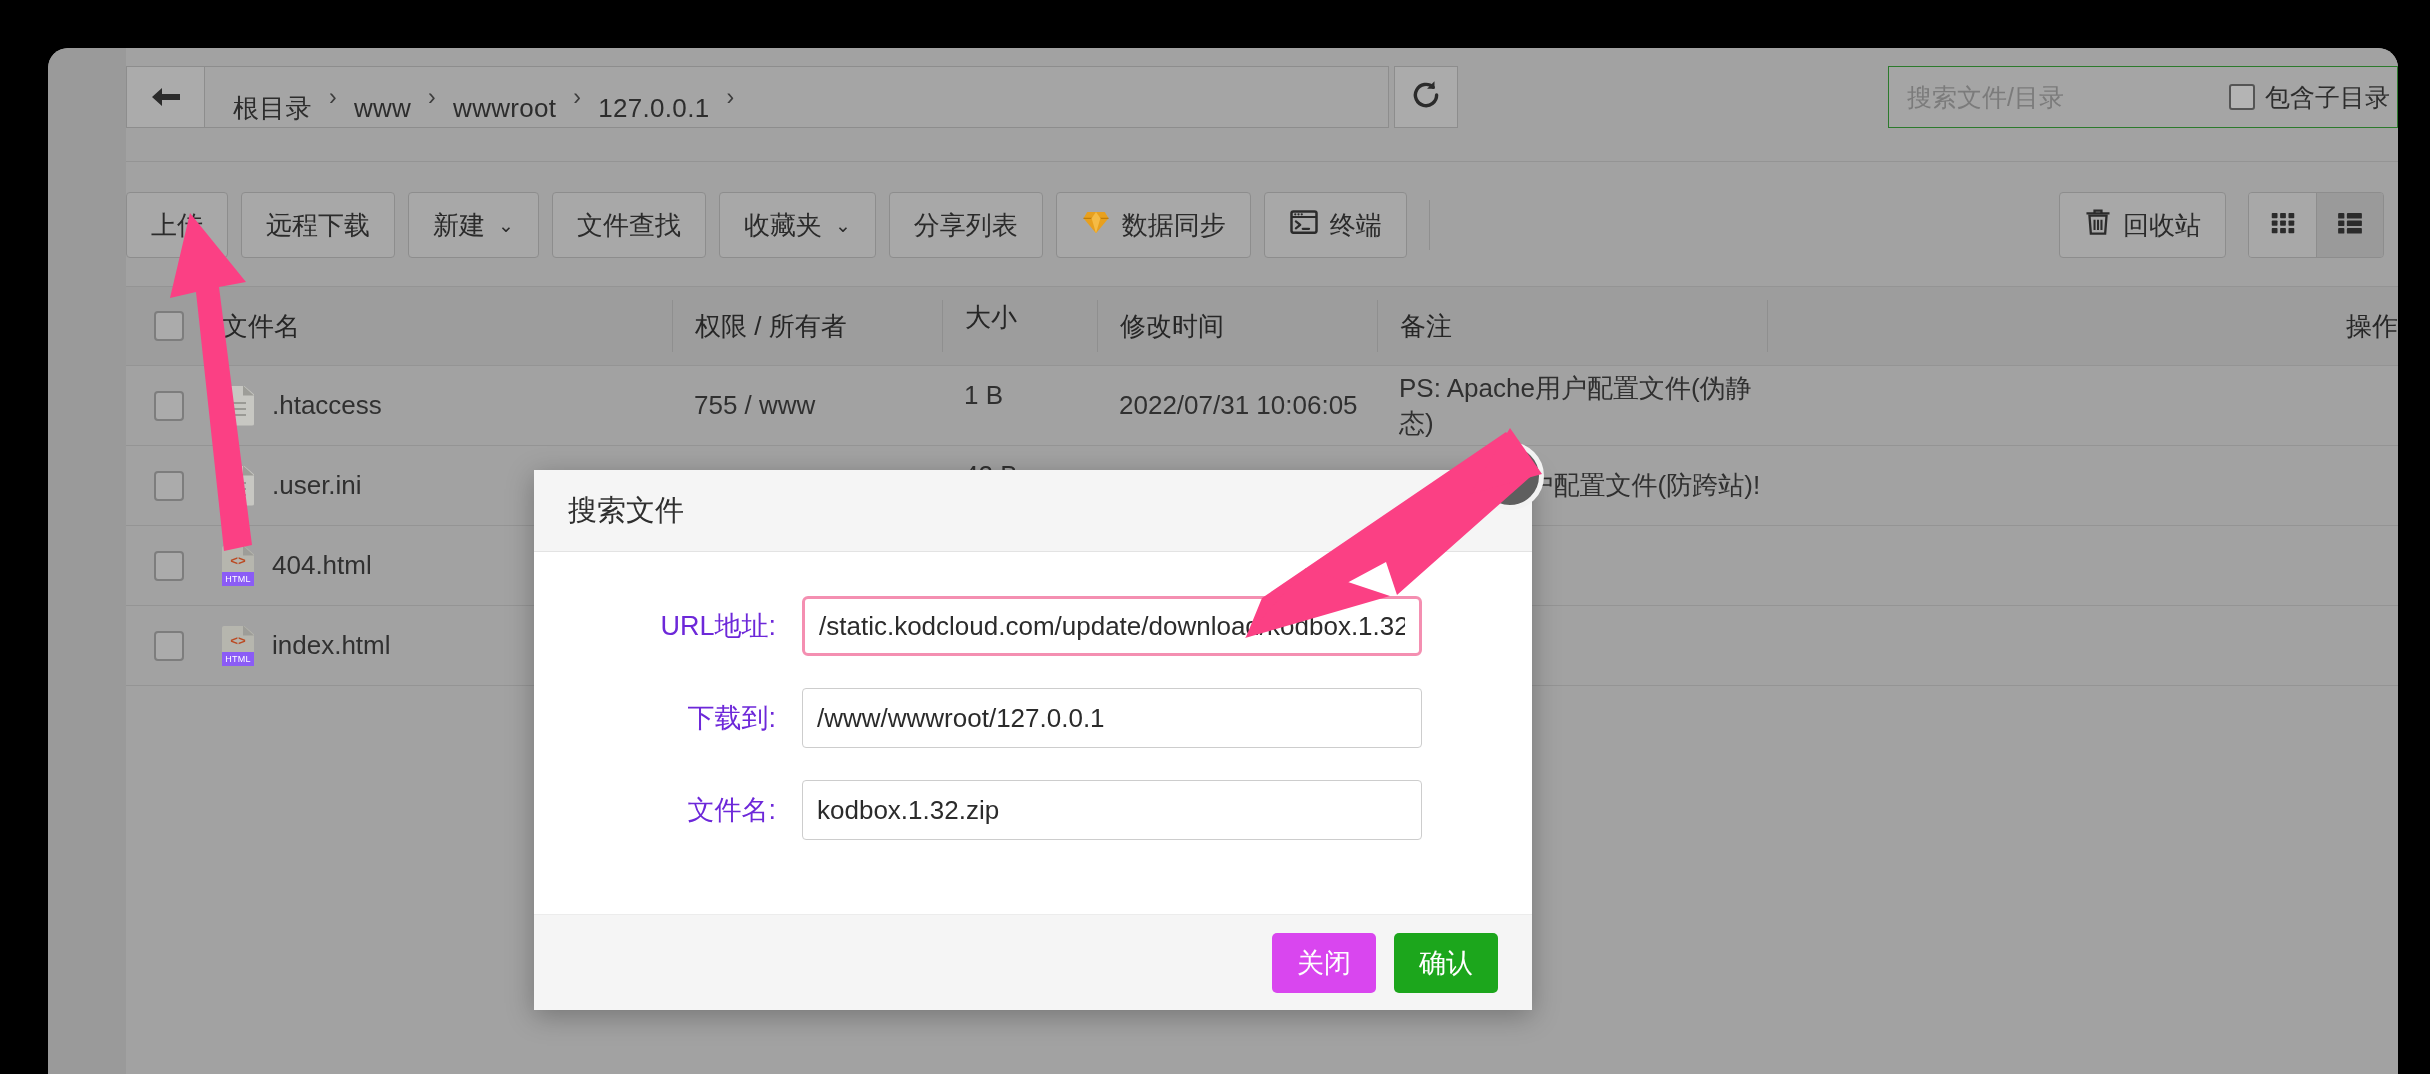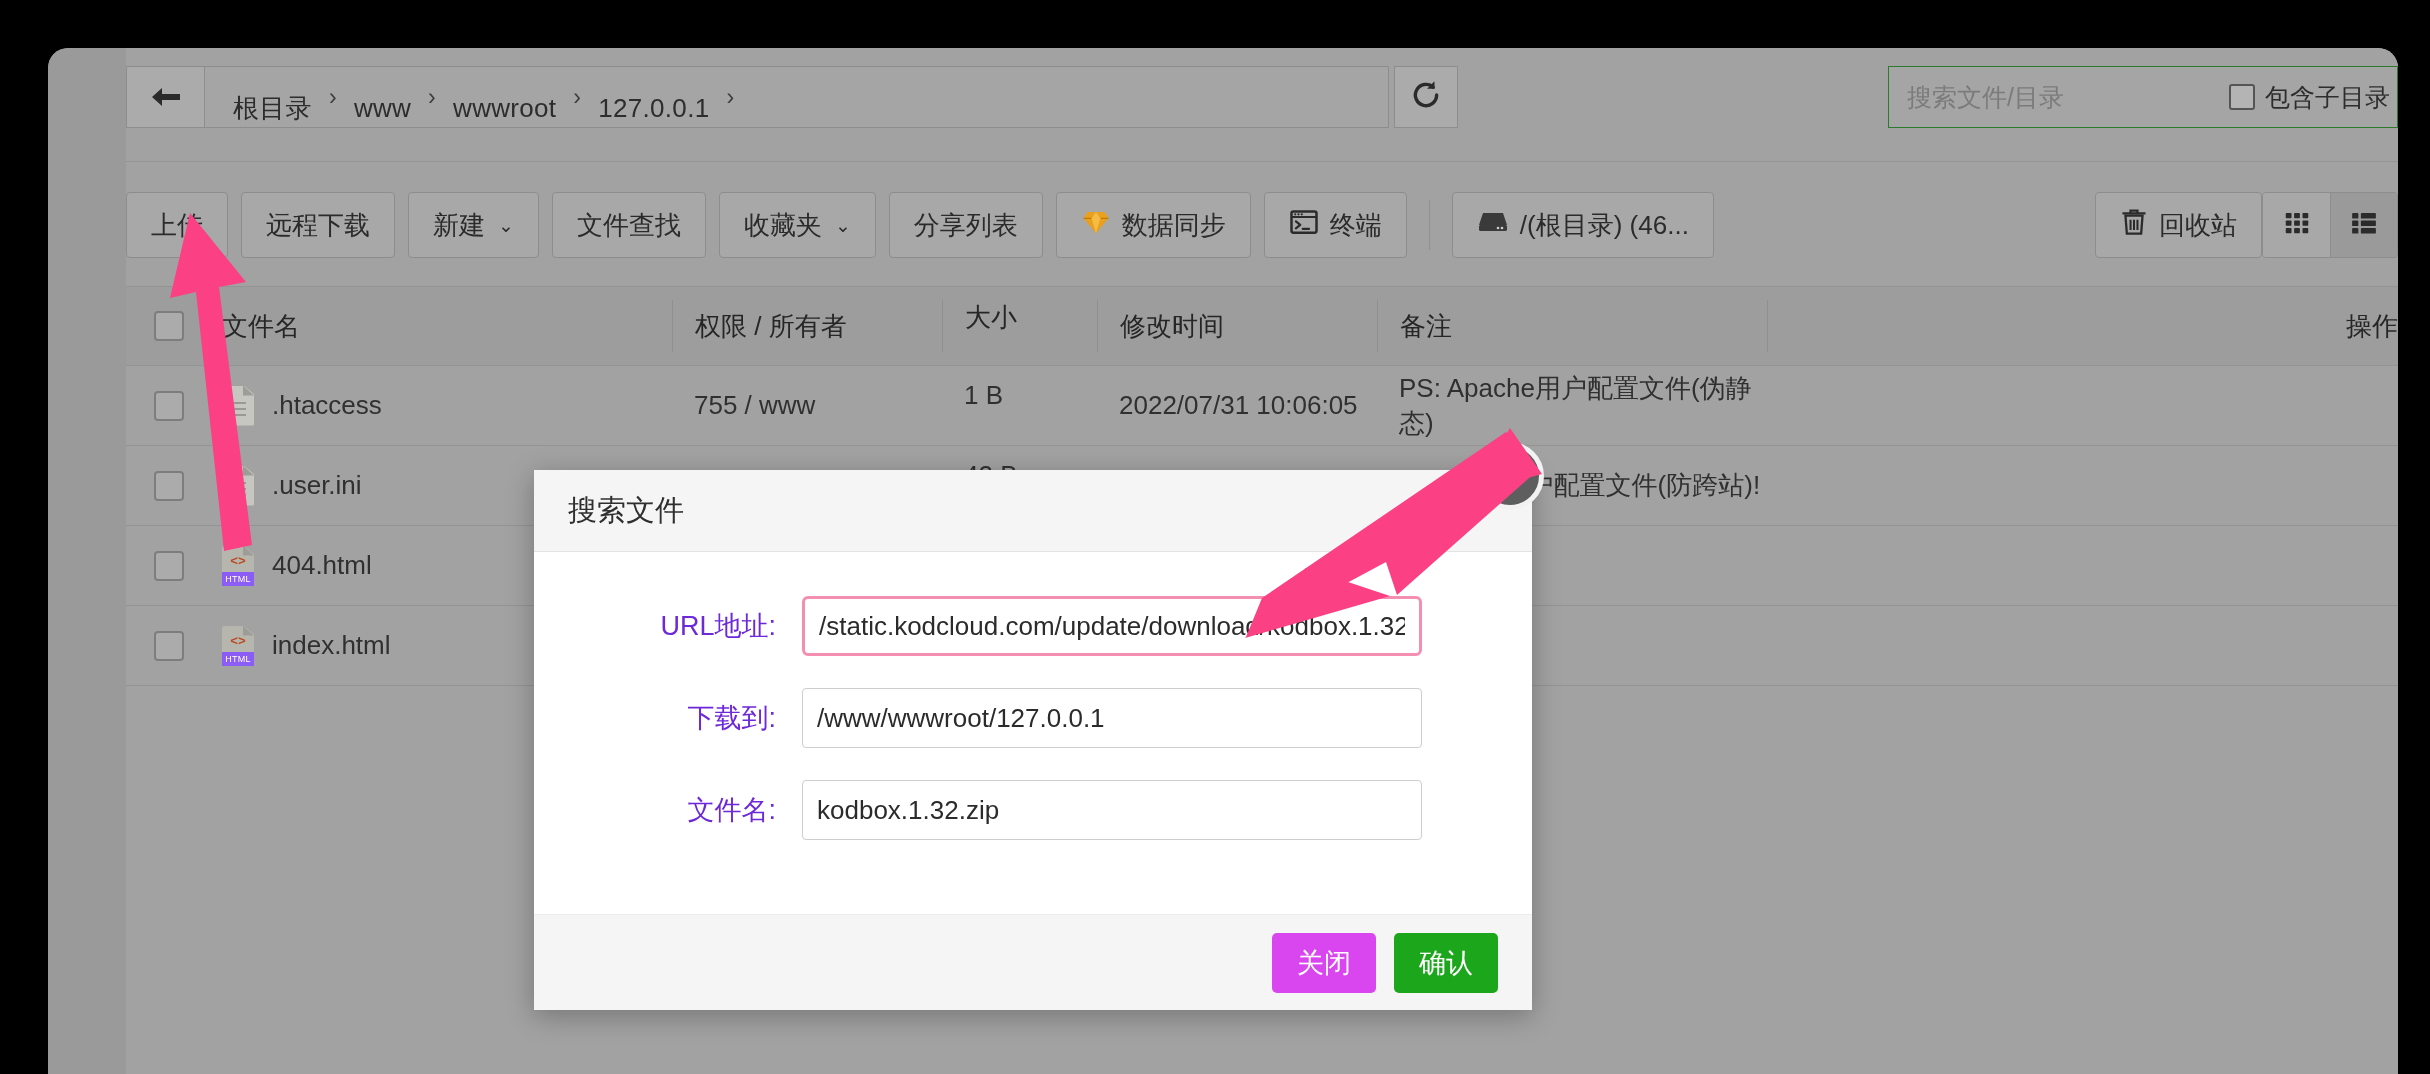--- a/index.html
+++ b/index.html
@@ -428,17 +428,6 @@
 
         <div class="tb-sep"></div>
 
-        <div class="tb-btn">
-          <span>
-            <svg width="32" height="26" viewBox="0 0 32 26">
-              <path d="M6 4 H26 L30 16 H2 Z" fill="#3a3a3a"></path>
-              <rect x="2" y="16" width="28" height="6" rx="1.6" fill="#3a3a3a"></rect>
-              <circle cx="25" cy="19" r="1.3" fill="#cfcfcf"></circle>
-              <circle cx="21" cy="19" r="1.3" fill="#cfcfcf"></circle>
-            </svg>
-          </span>
-          <span>/(根目录) (46...</span>
-        </div>
       </div>
 
       <div class="tb-right">

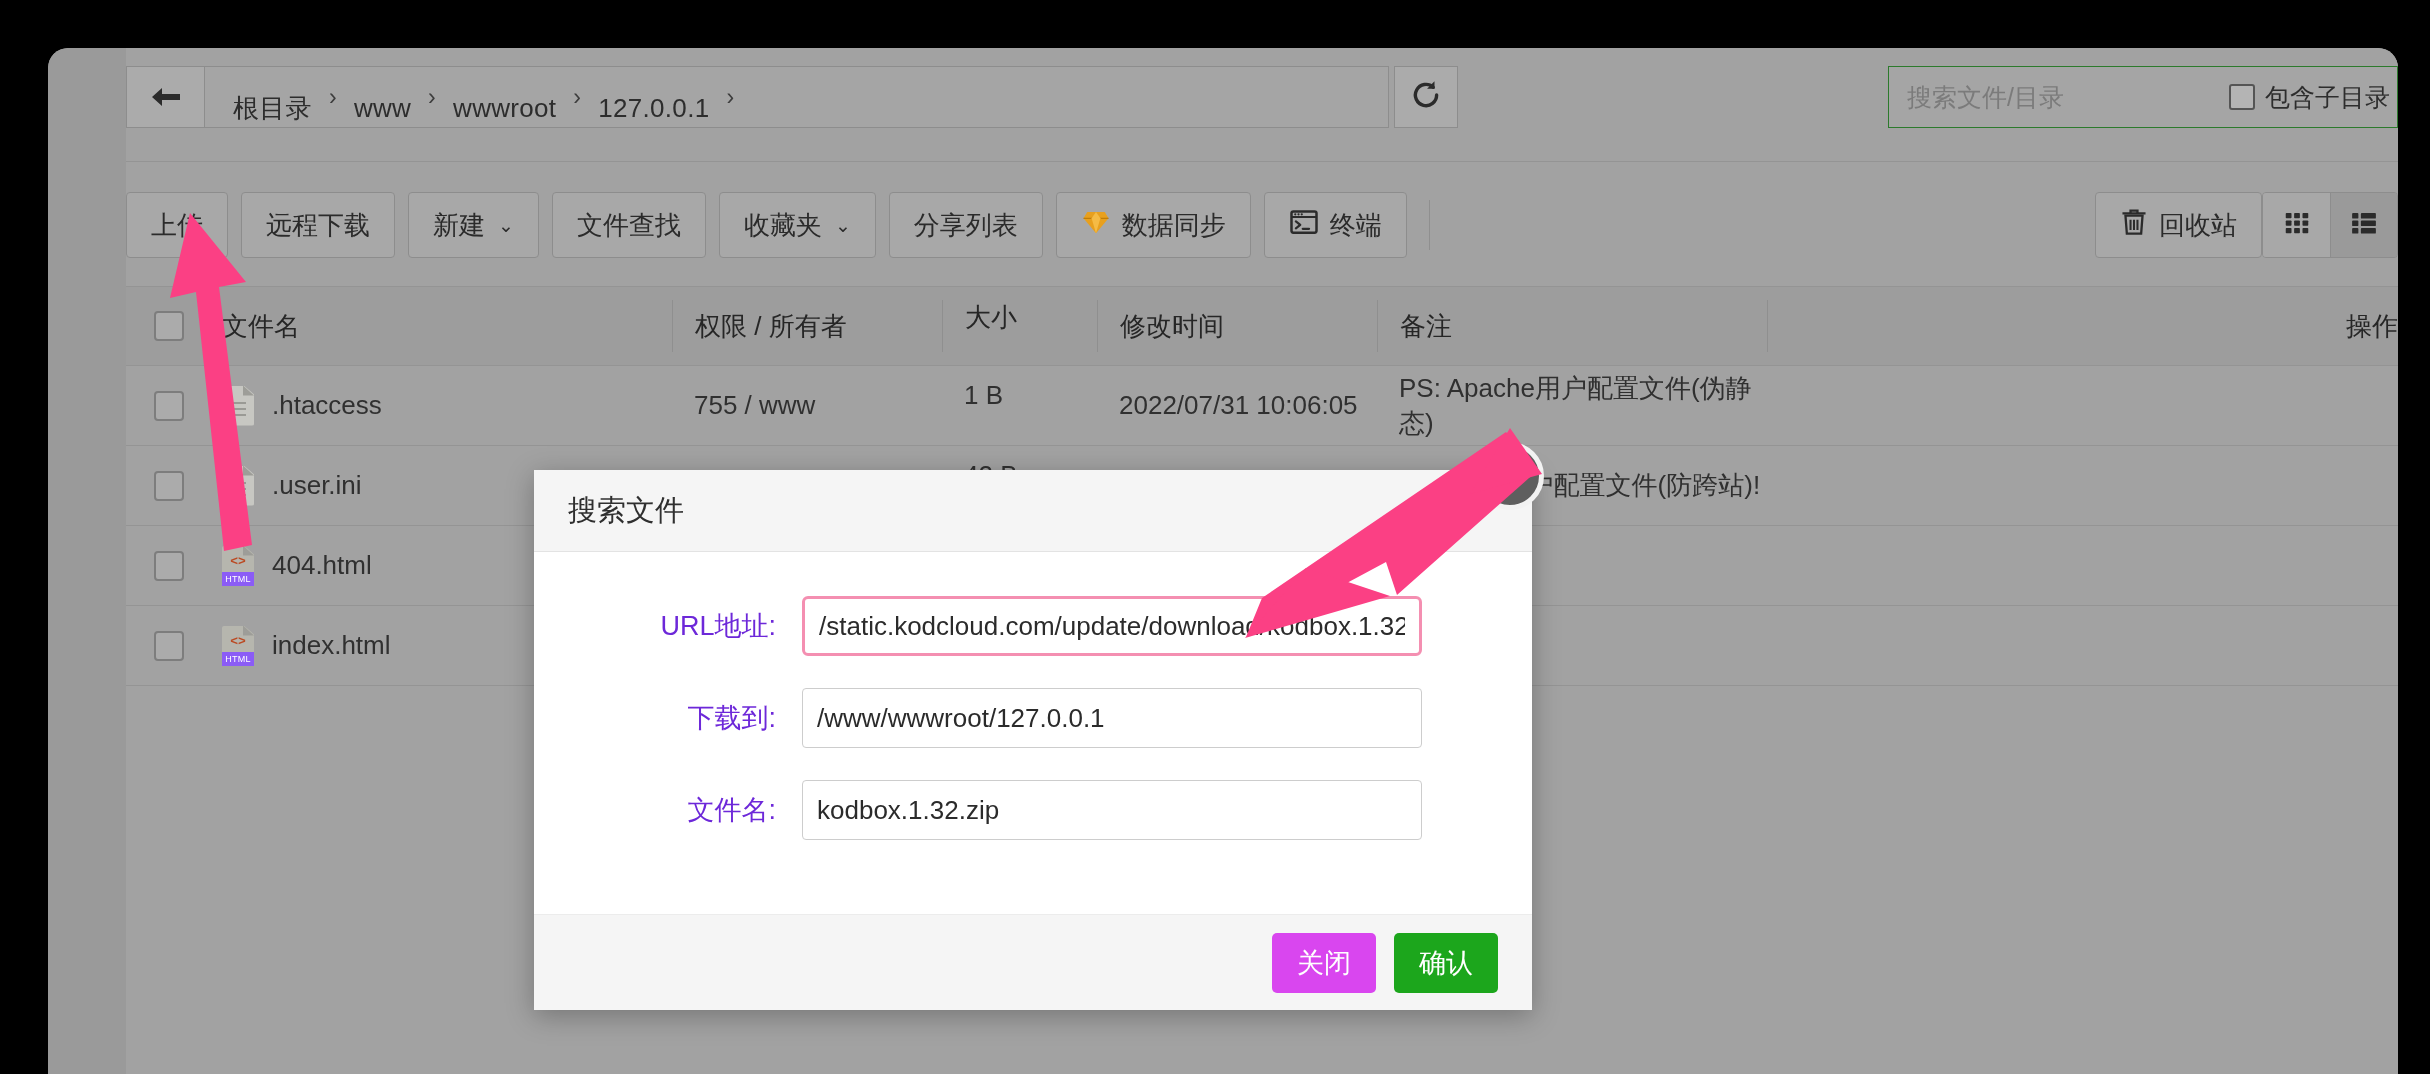--- a/index.html
+++ b/index.html
@@ -150,8 +150,8 @@
     margin: 0 9px;
   }
   .tb-right {
-    position: absolute; right: 0; top: 0;
-    display: flex; align-items: center;  padding-left: 38px;
+    position: absolute; right: 14px; top: 0;
+    display: flex; align-items: center; gap: 22px; padding-left: 38px;
   }
   .viewtoggle {
     display: flex;

